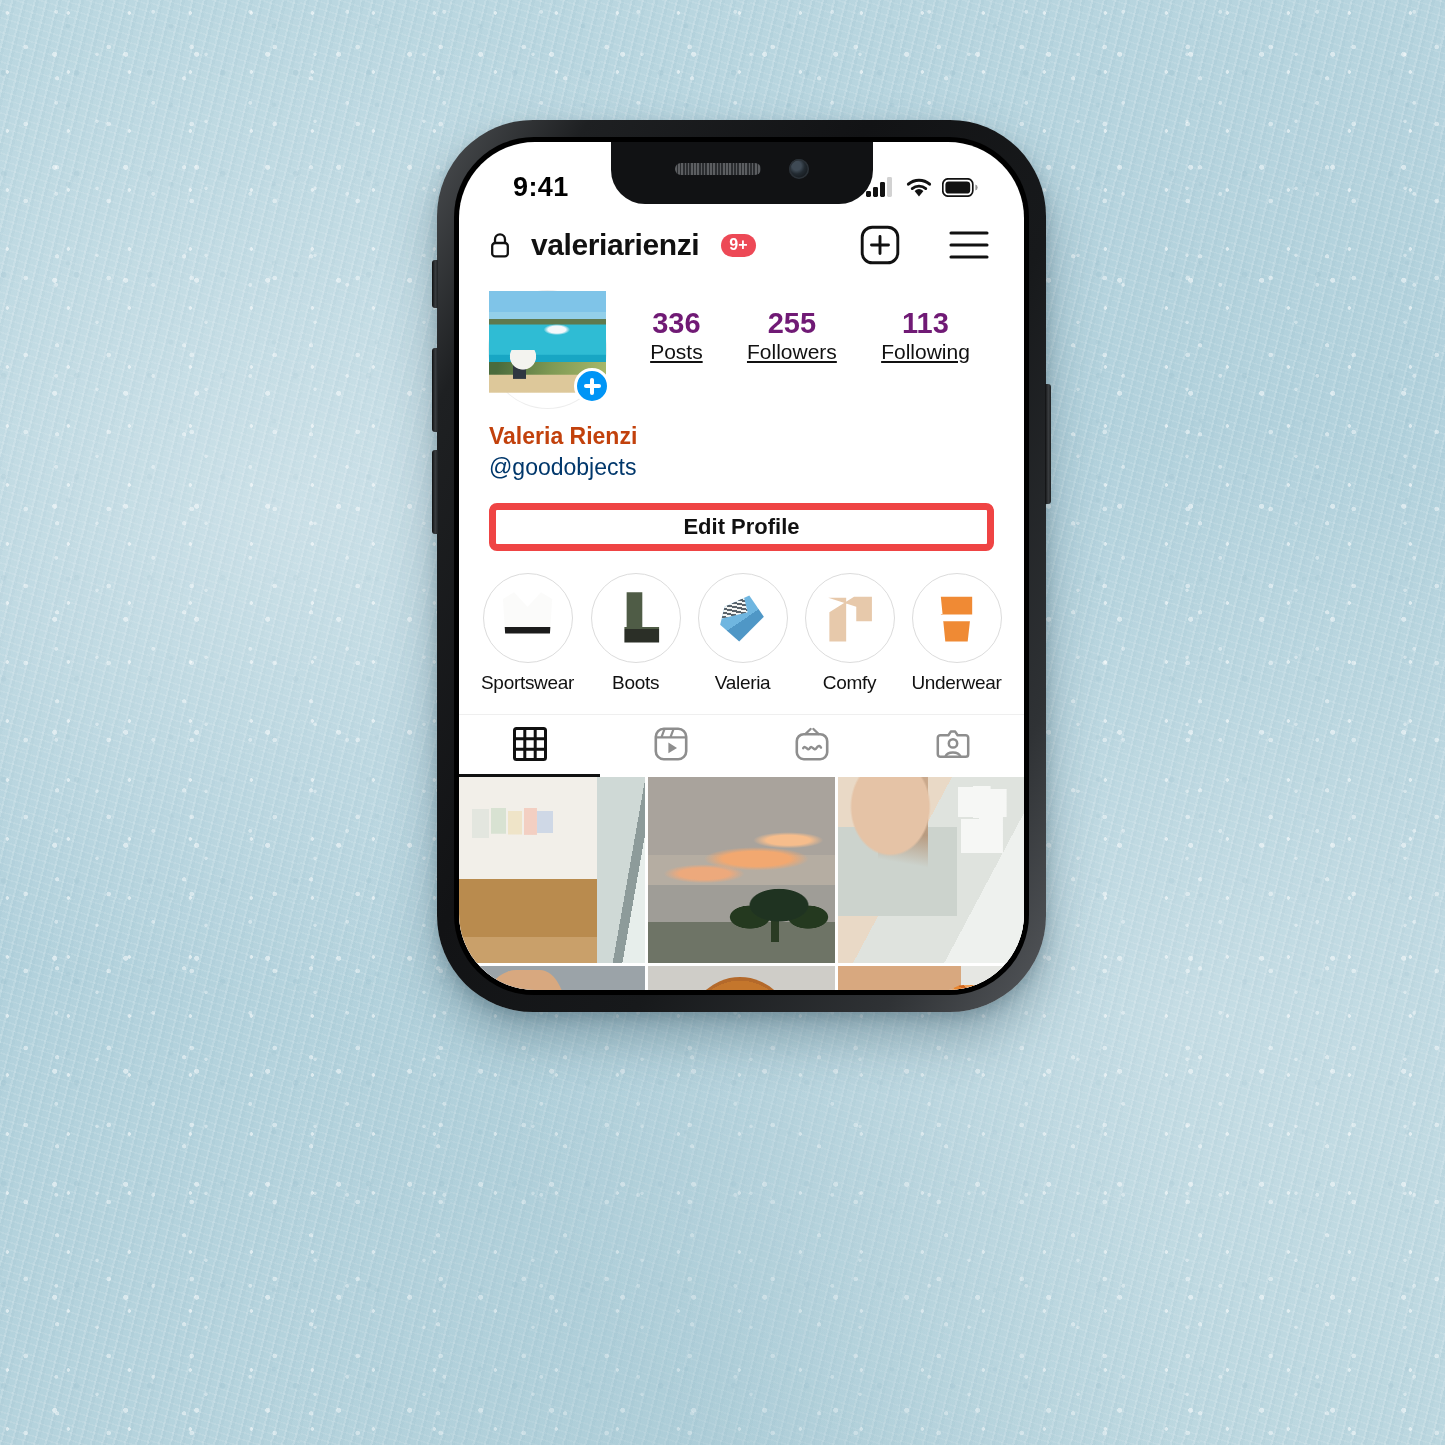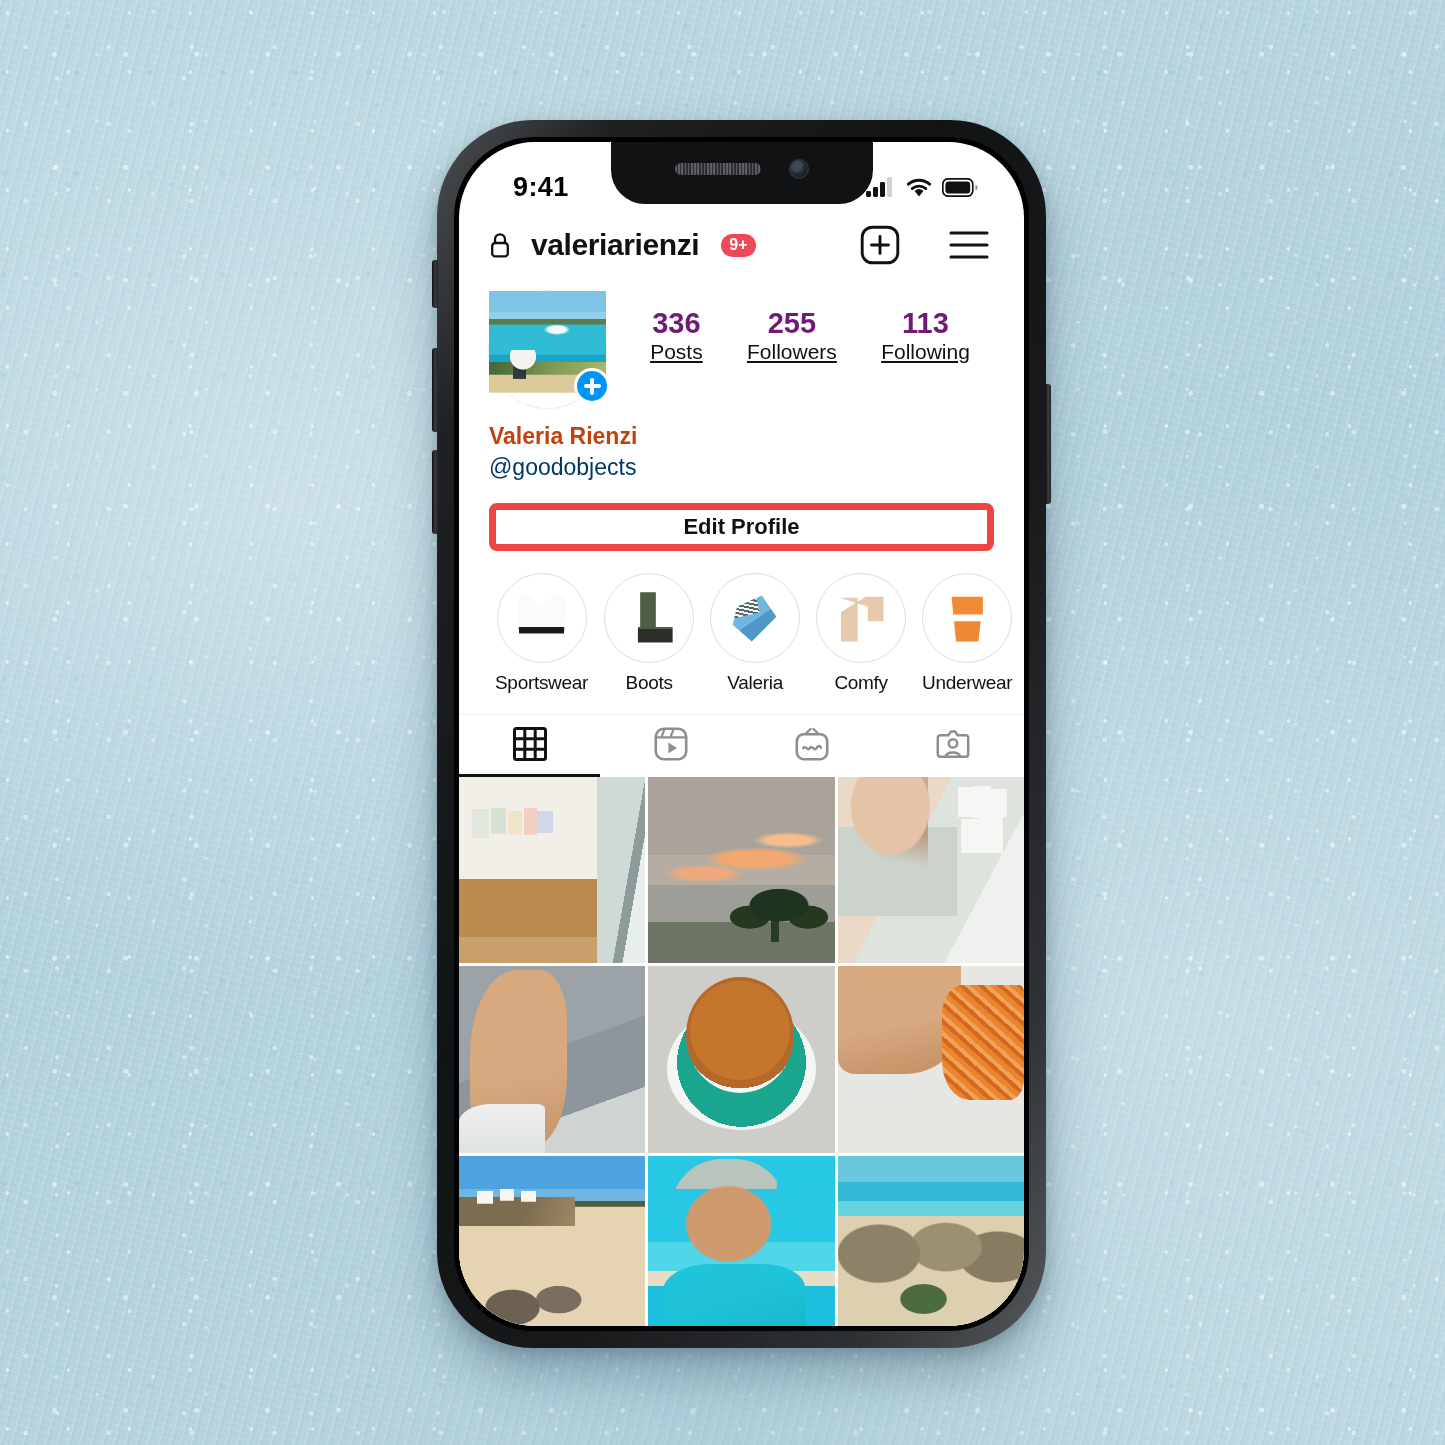--- a/index.html
+++ b/index.html
@@ -51,7 +51,7 @@
     left: 437px;
     top: 120px;
     width: 609px;
-    height: 1228px;
+    height: 892px;
     border-radius: 96px;
     background: linear-gradient(118deg, #4d5053 0%, #1e2022 14%, #121315 40%, #17191b 62%, #2f3235 85%, #55585c 100%);
     padding: 17px;

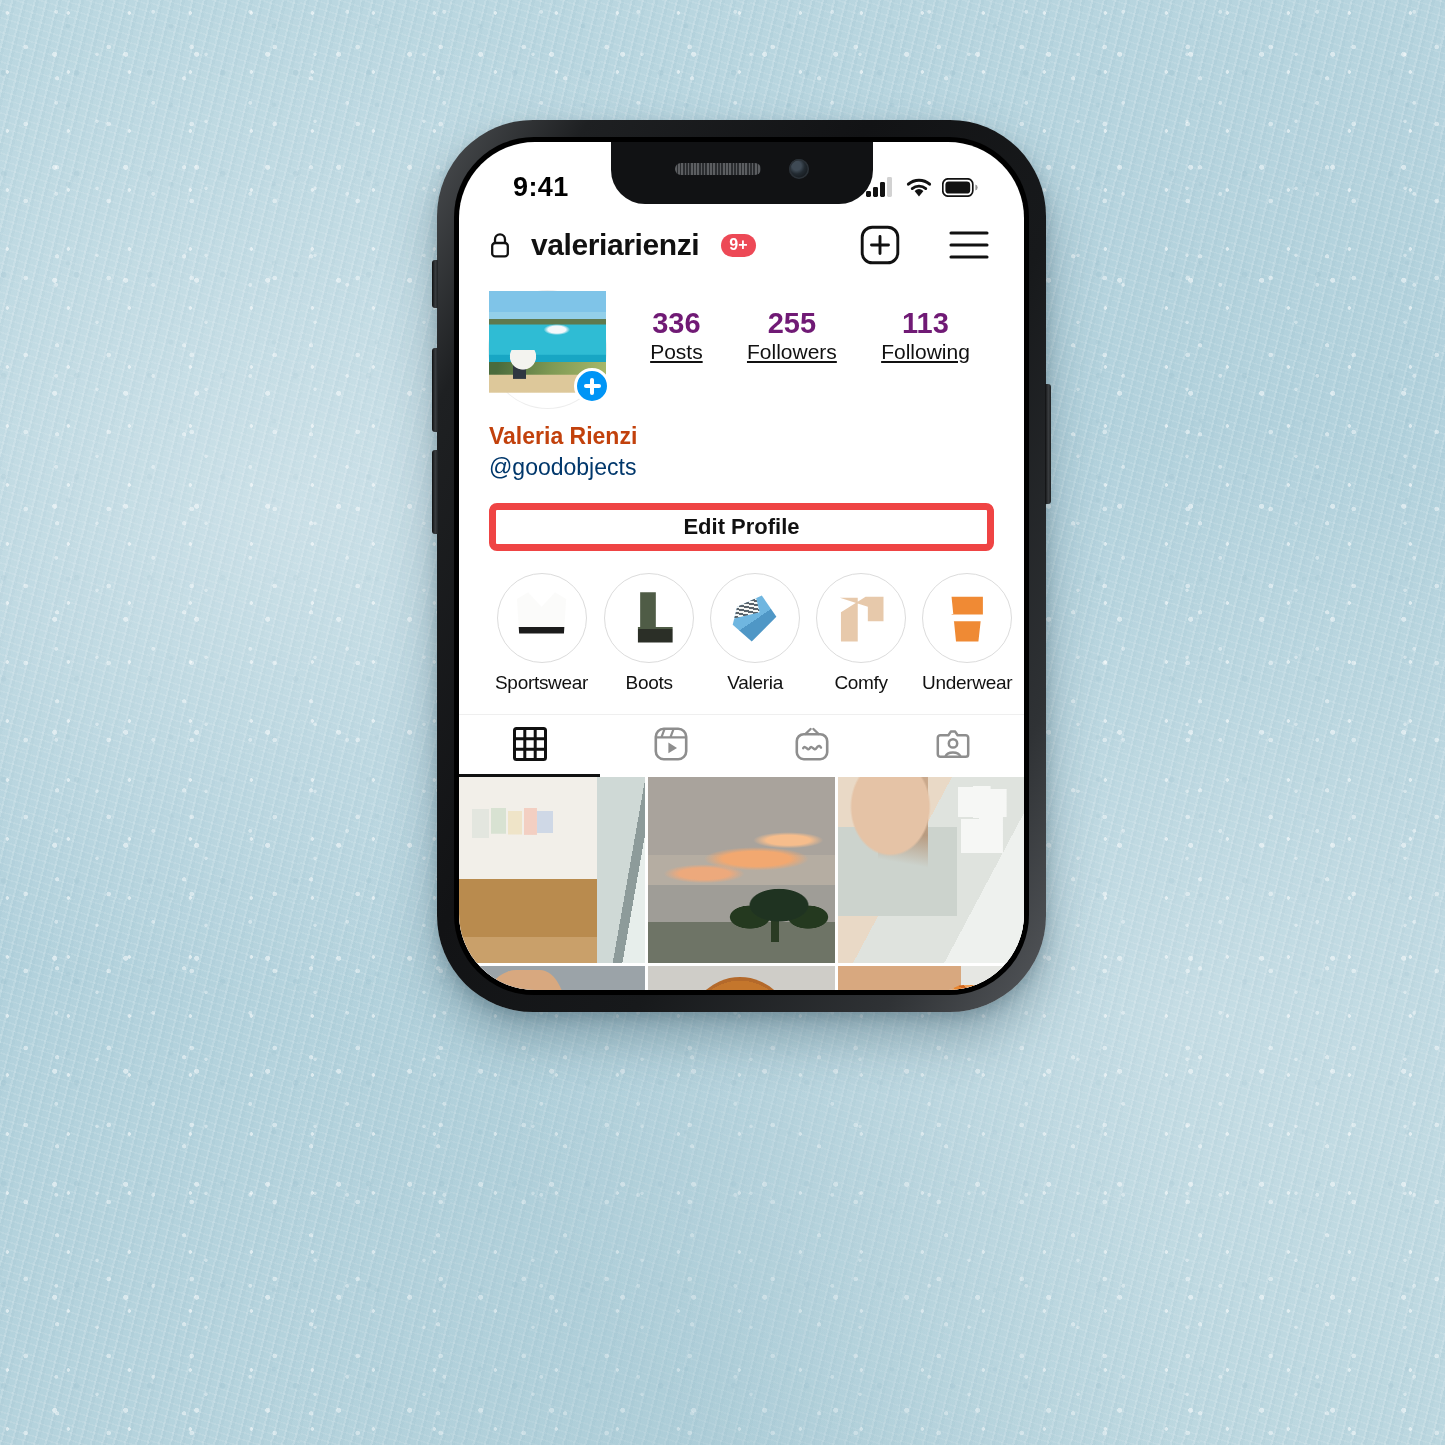--- a/index.html
+++ b/index.html
@@ -216,7 +216,7 @@
   #highlights {
     display: flex;
     gap: 16px;
-    padding: 22px 36px 0;
+    padding: 22px 22px 0;
     justify-content: space-between;
   }
   .hl { width: 98px; text-align: center; cursor: pointer; }

